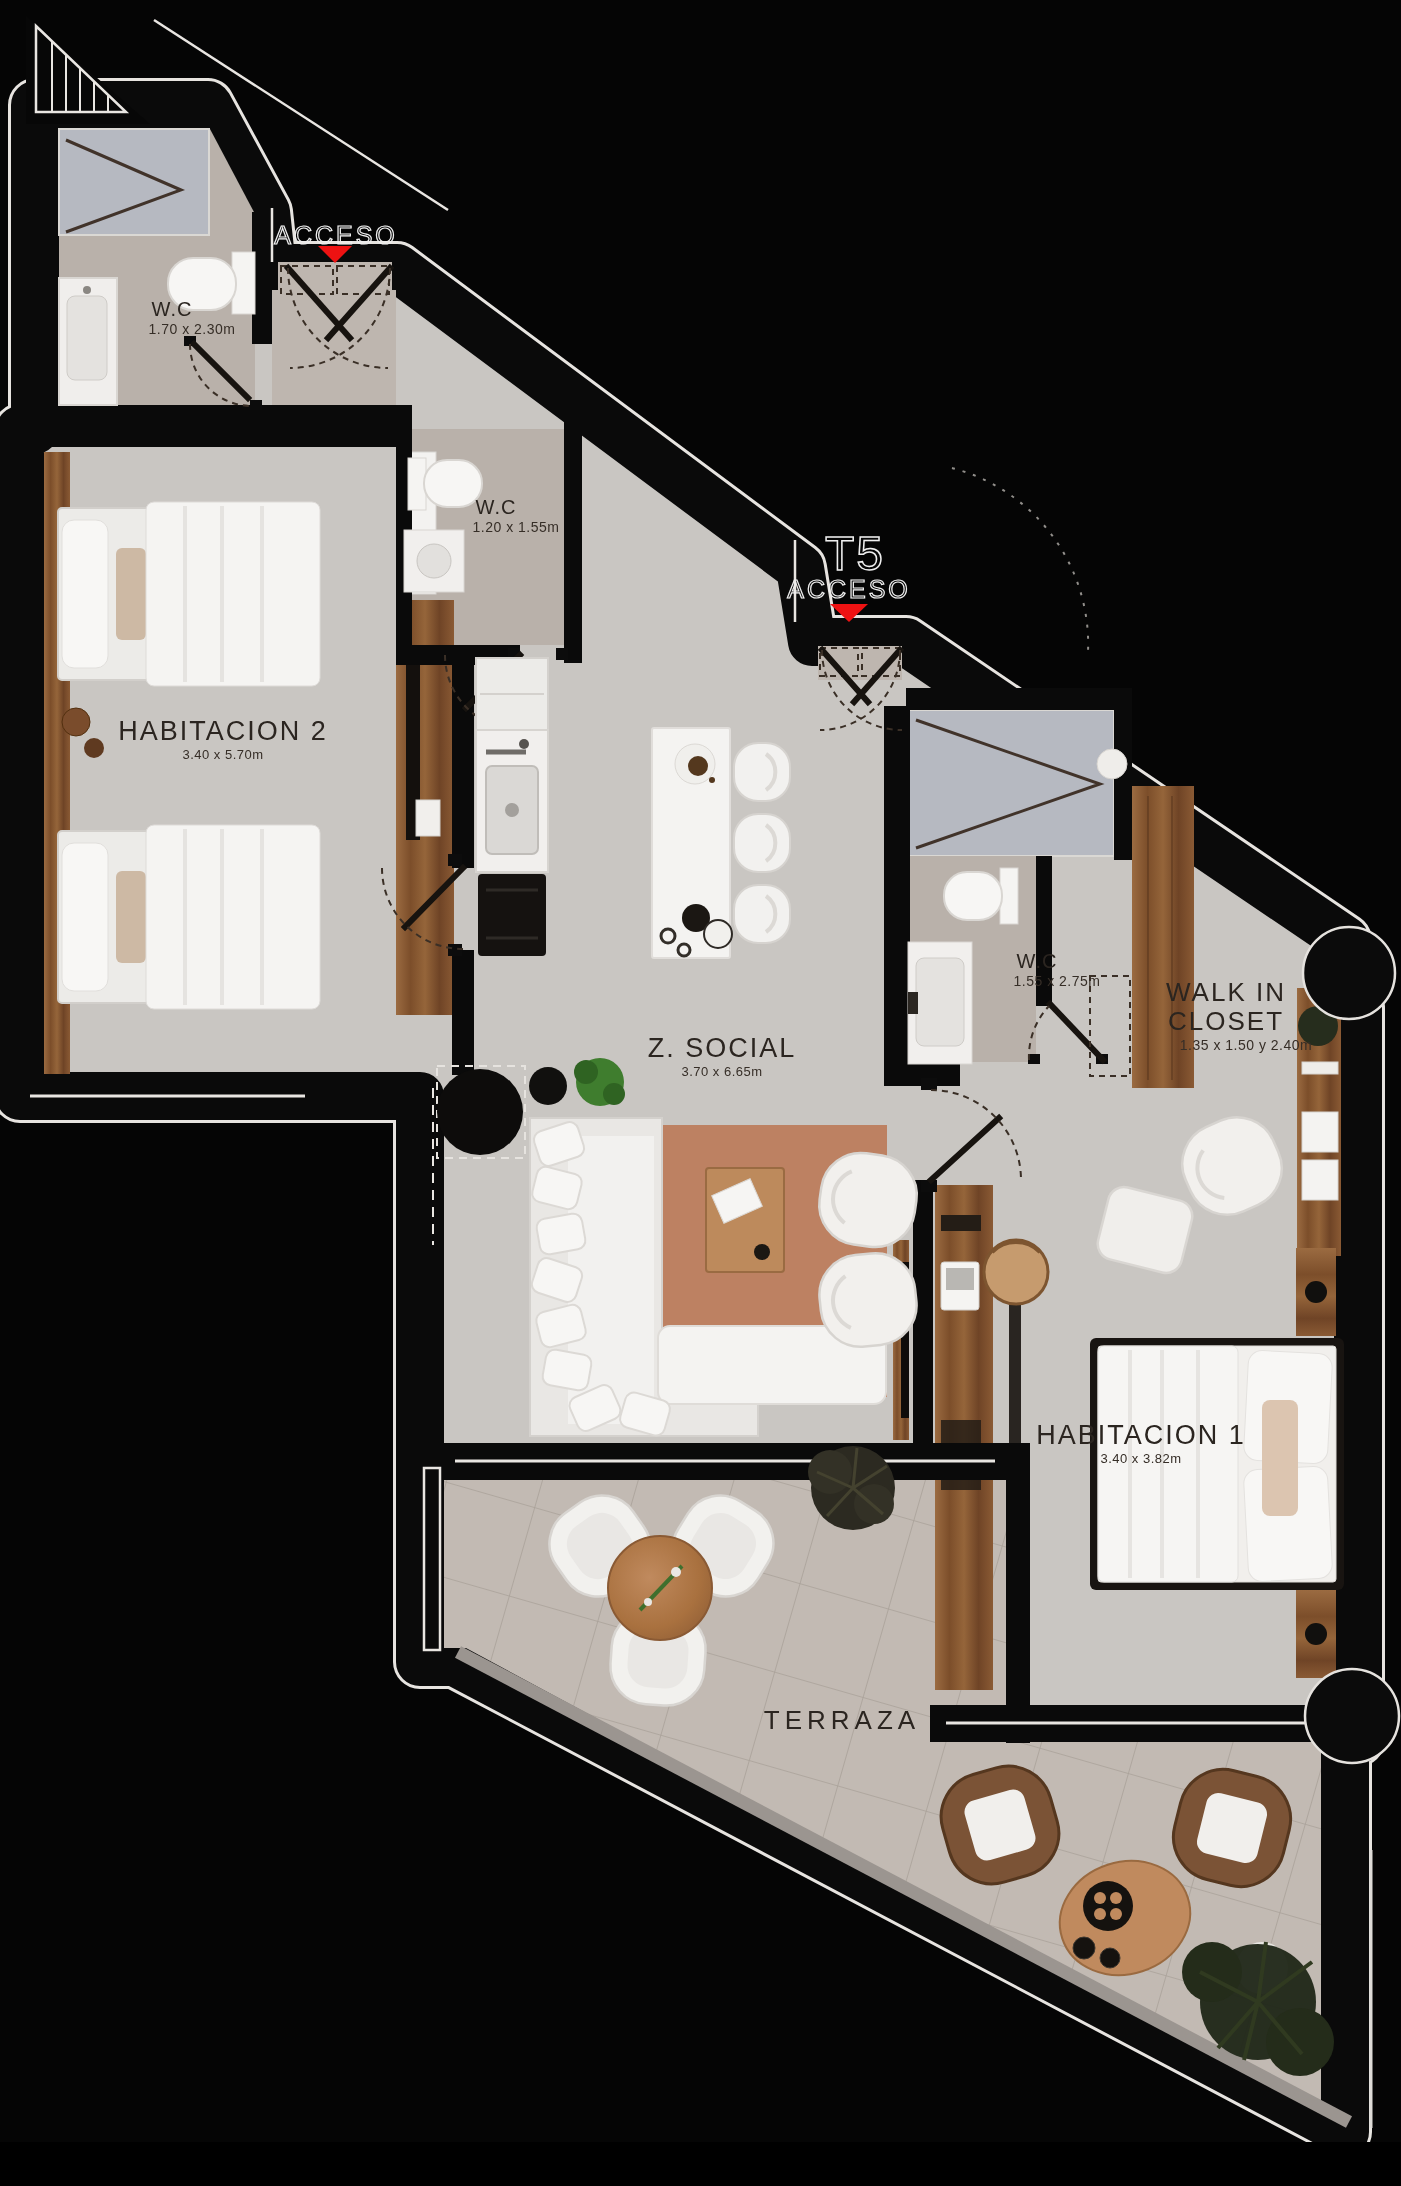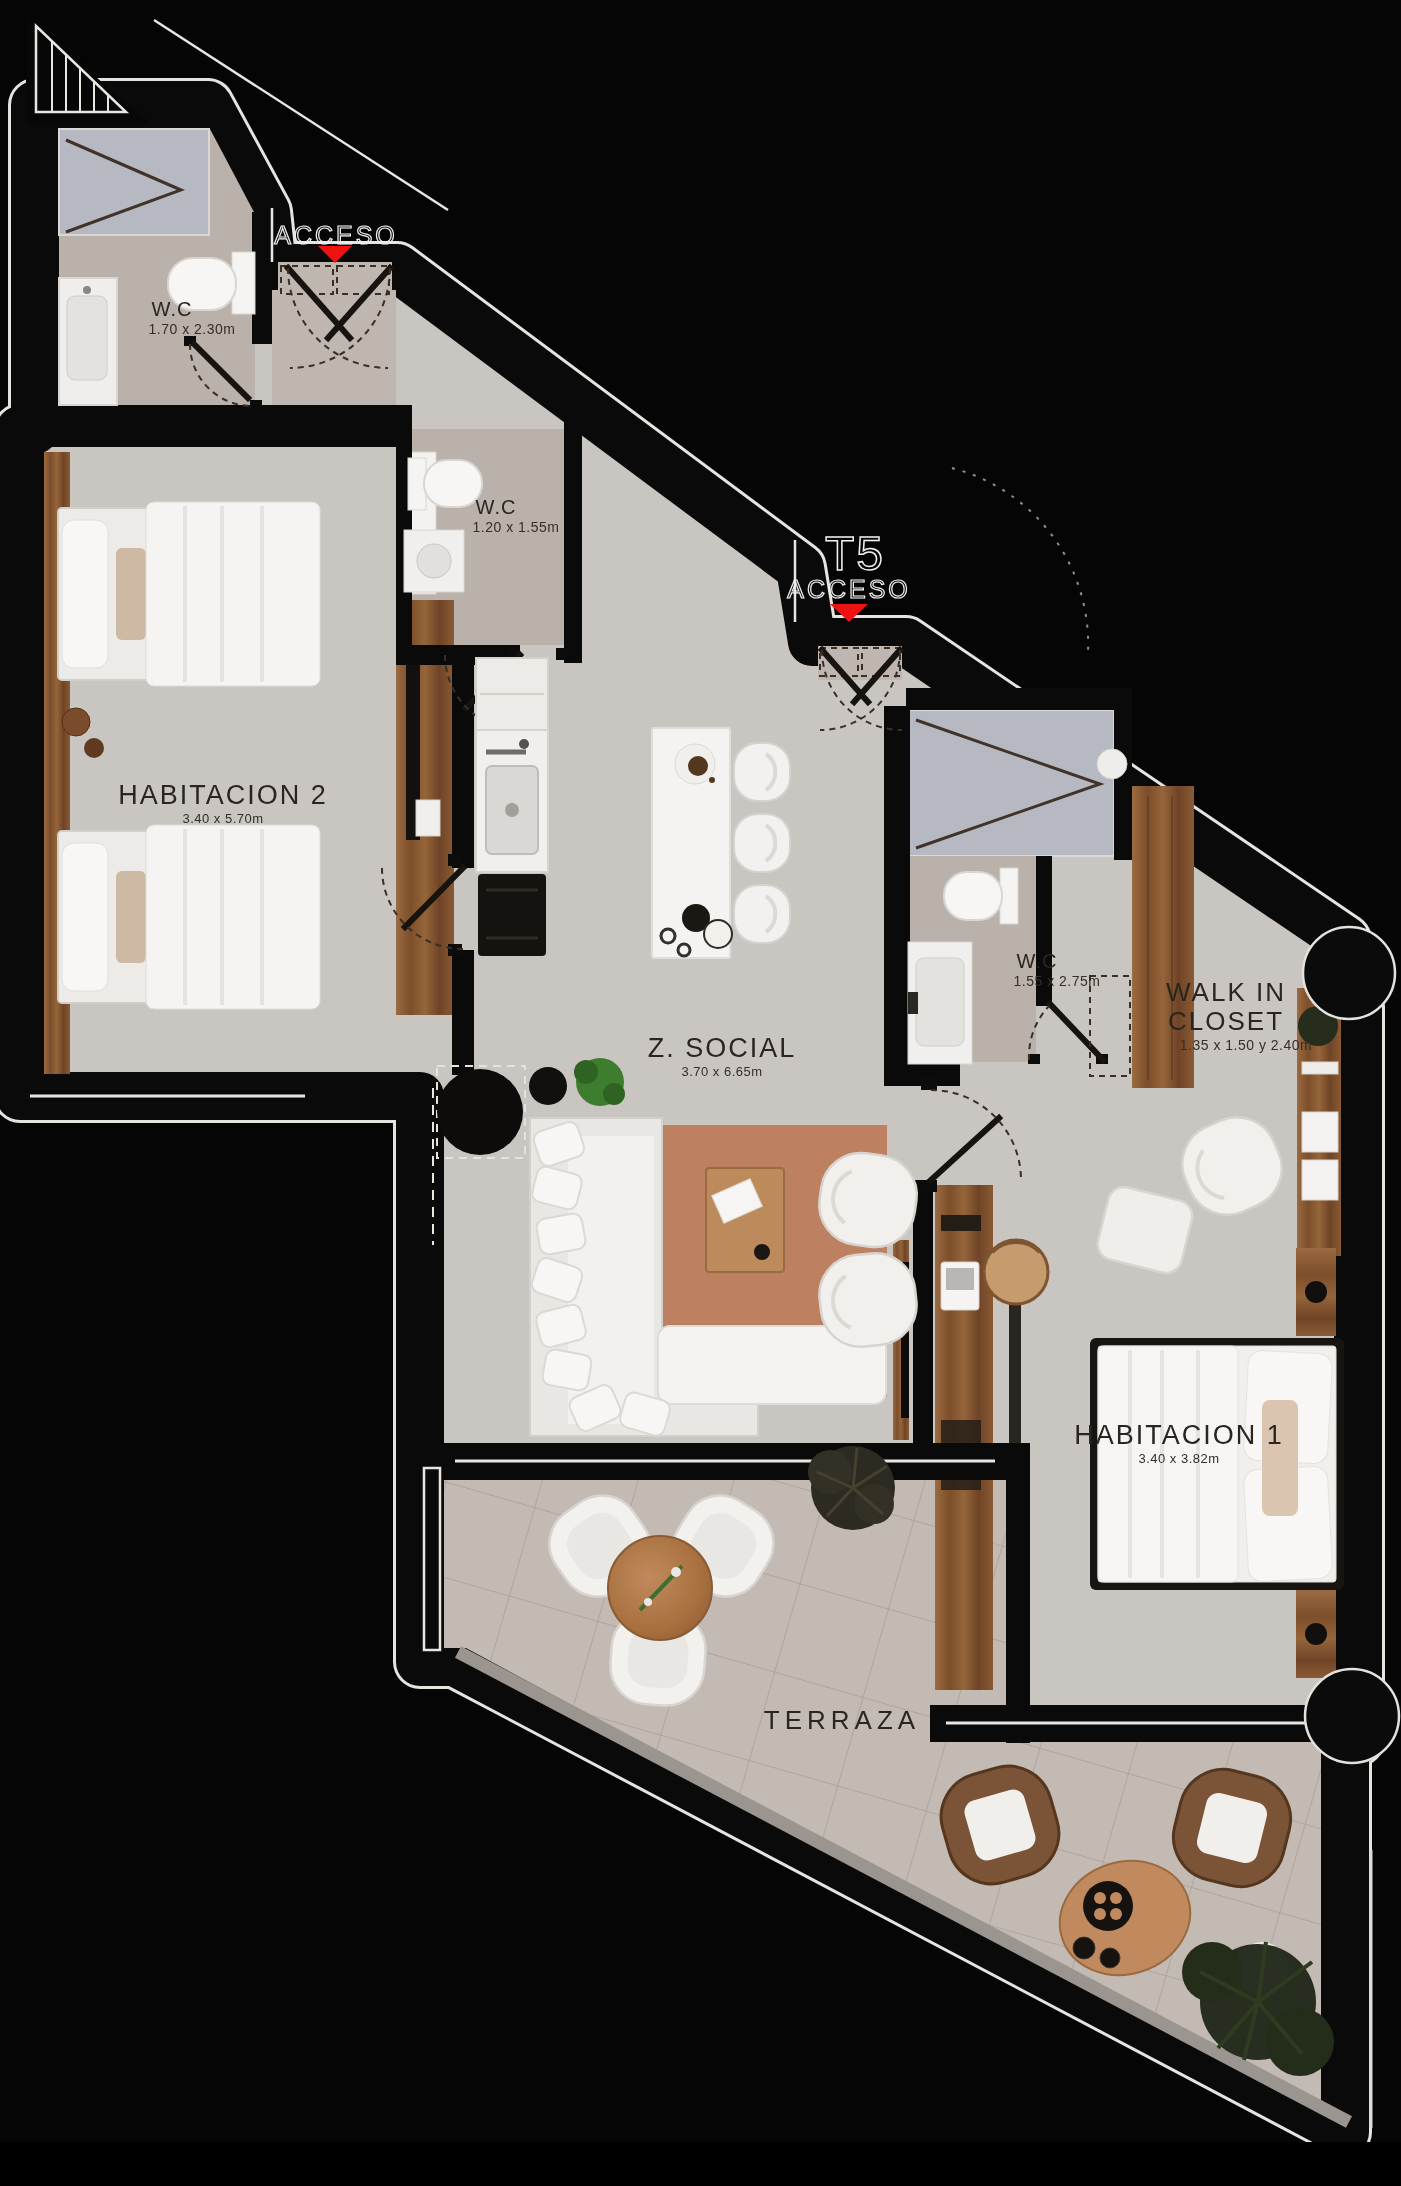--- a/index.html
+++ b/index.html
@@ -396,7 +396,7 @@
   <span class="t wc">W.C</span>
   <span class="d wc">1.20 x 1.55m</span>
 </div>
-<div class="lbl" style="left:223px;top:803px">
+<div class="lbl" style="left:223px;top:739px">
   <span class="t">HABITACION 2</span>
   <span class="d">3.40 x 5.70m</span>
 </div>

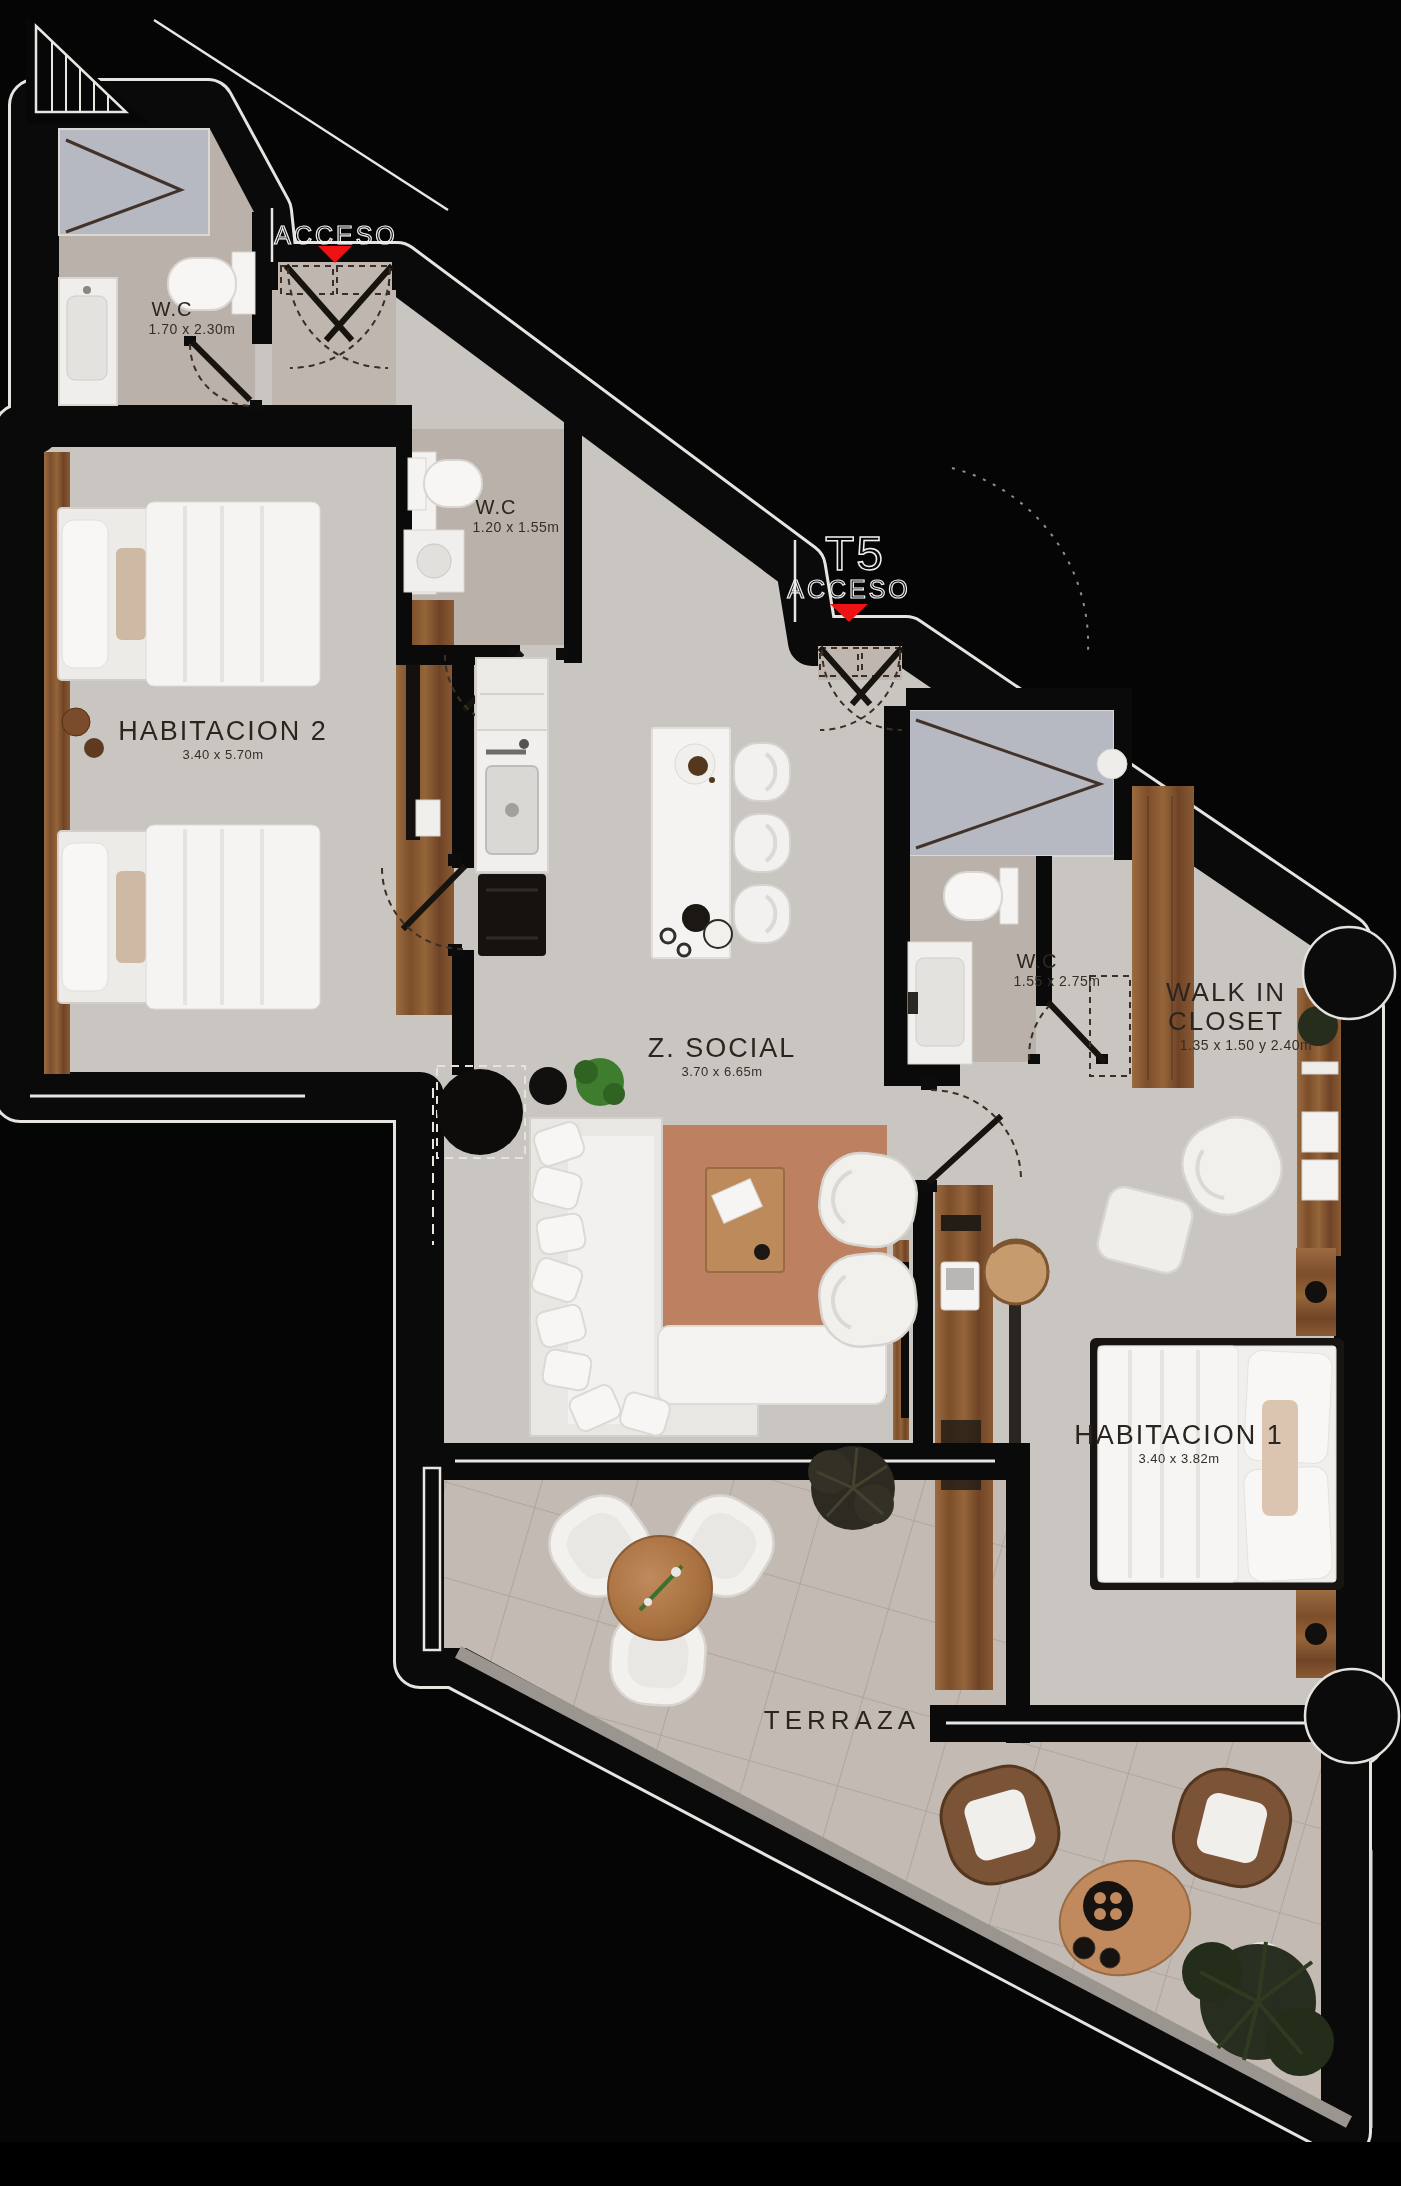--- a/index.html
+++ b/index.html
@@ -413,7 +413,7 @@
   <span class="t wk">CLOSET</span>
   <span class="d wc">1.35 x 1.50 y 2.40m</span>
 </div>
-<div class="lbl" style="left:1179px;top:1443px">
+<div class="lbl" style="left:1141px;top:1443px">
   <span class="t">HABITACION 1</span>
   <span class="d">3.40 x 3.82m</span>
 </div>

